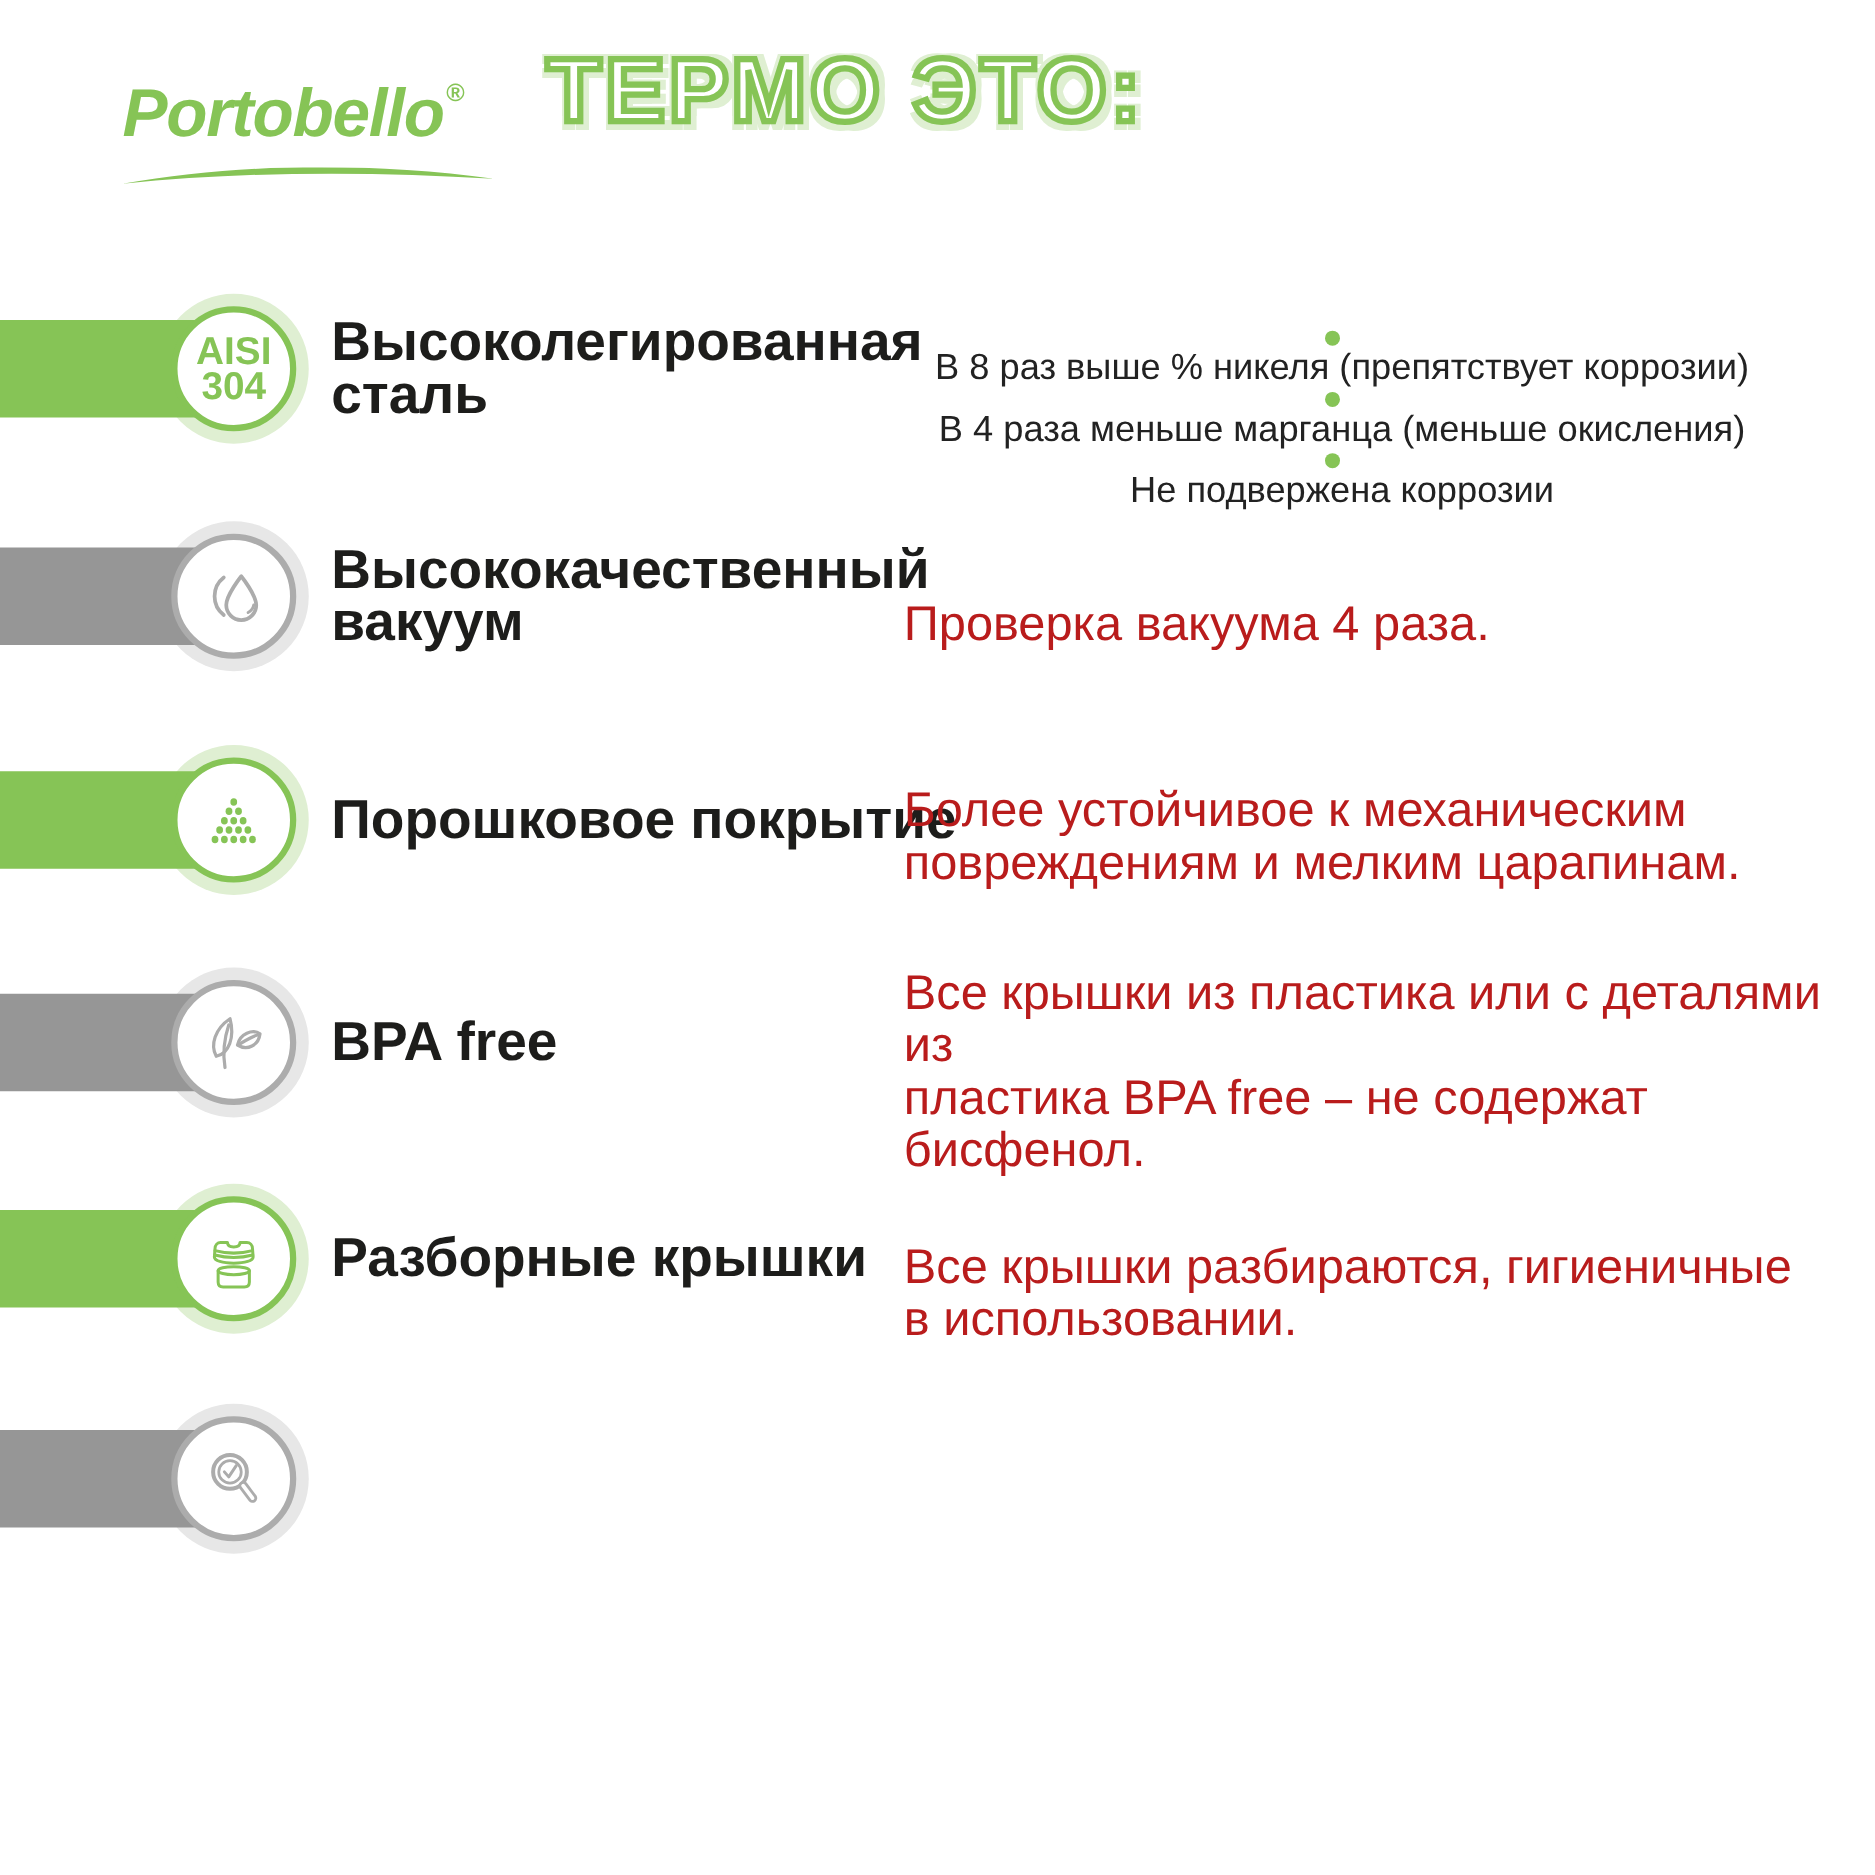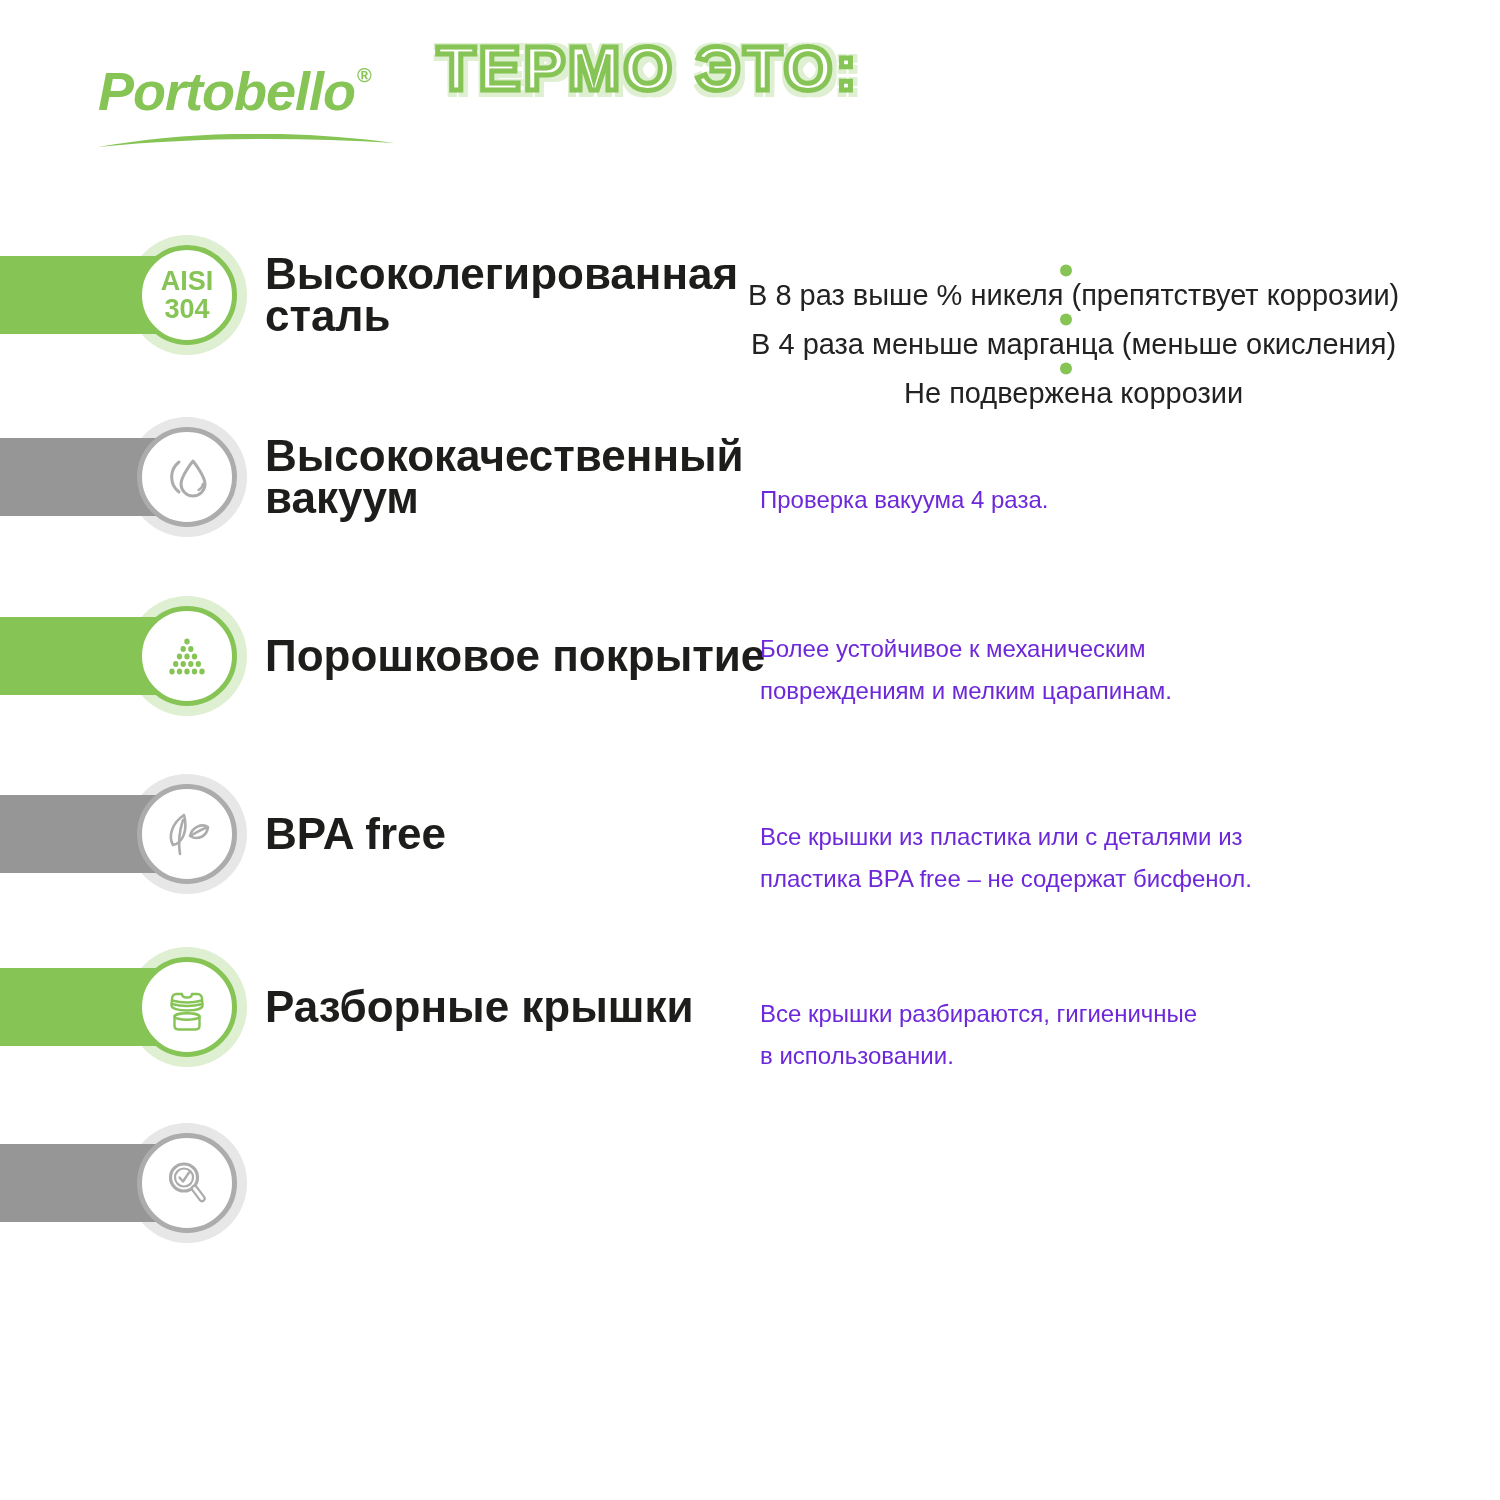--- a/index.html
+++ b/index.html
@@ -17,7 +17,7 @@
   .logo-swoosh{position:absolute;left:-2px;top:72px;}
   .page-title{
     position:absolute;left:437px;top:34px;margin:0;
-    font-size:63px;font-weight:bold;letter-spacing:3px;line-height:1.1;white-space:nowrap;
+    font-size:72px;font-weight:bold;letter-spacing:3px;line-height:1.1;white-space:nowrap;
     color:#ffffff;
     -webkit-text-stroke:5px var(--green,#86C456);
     text-shadow:

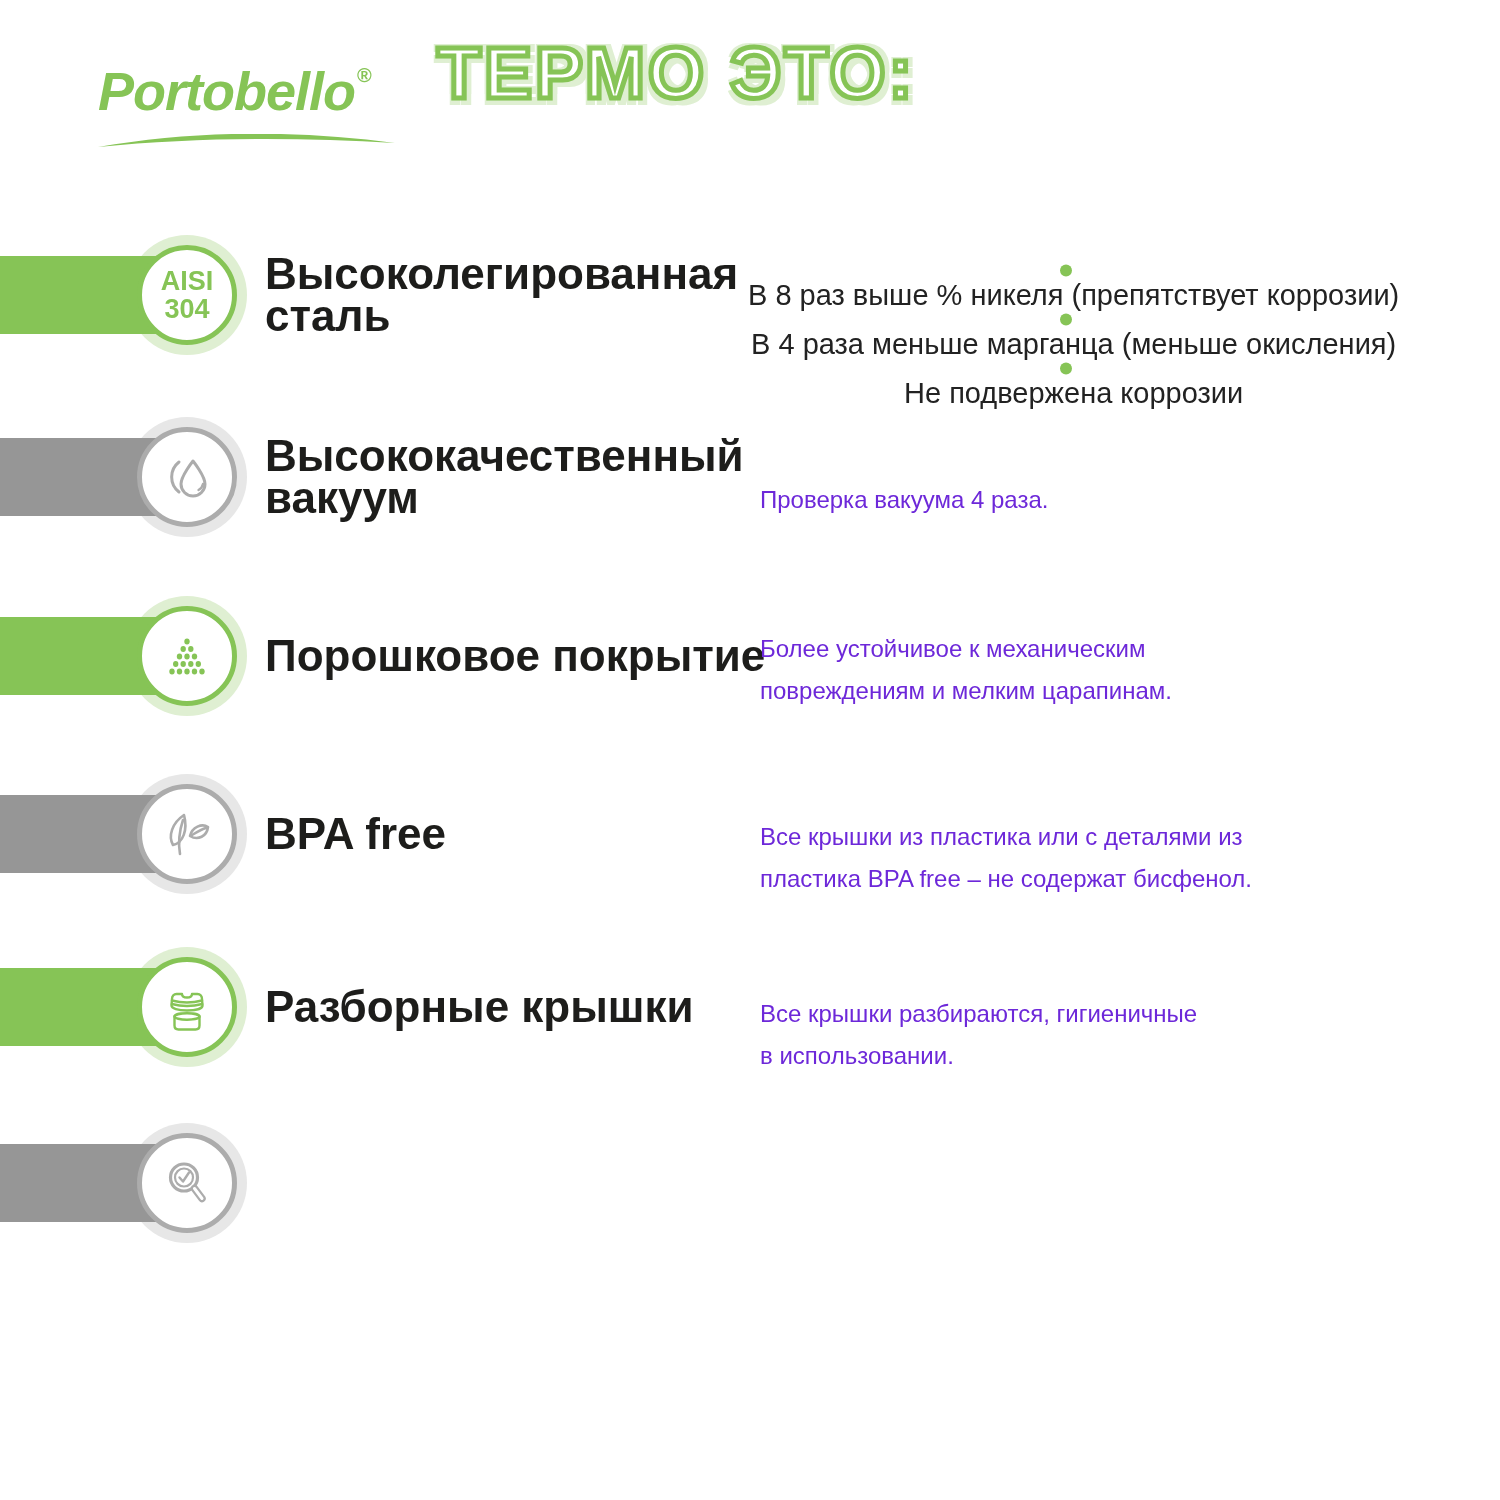--- a/index.html
+++ b/index.html
@@ -38,7 +38,7 @@
     display:flex;align-items:center;justify-content:center;
   }
   .circle svg{color:var(--icon);}
-  .badge{font-size:27px;font-weight:bold;line-height:28px;text-align:center;color:var(--green,#86C456);letter-spacing:0;}
+  .badge{font-size:31px;font-weight:bold;line-height:28px;text-align:center;color:var(--green,#86C456);letter-spacing:0;}
   .title{
     position:absolute;left:265px;top:90px;transform:translateY(-50%);margin:0;
     font-size:44px;font-weight:bold;line-height:42px;white-space:pre-line;color:var(--ink,#1d1d1b);

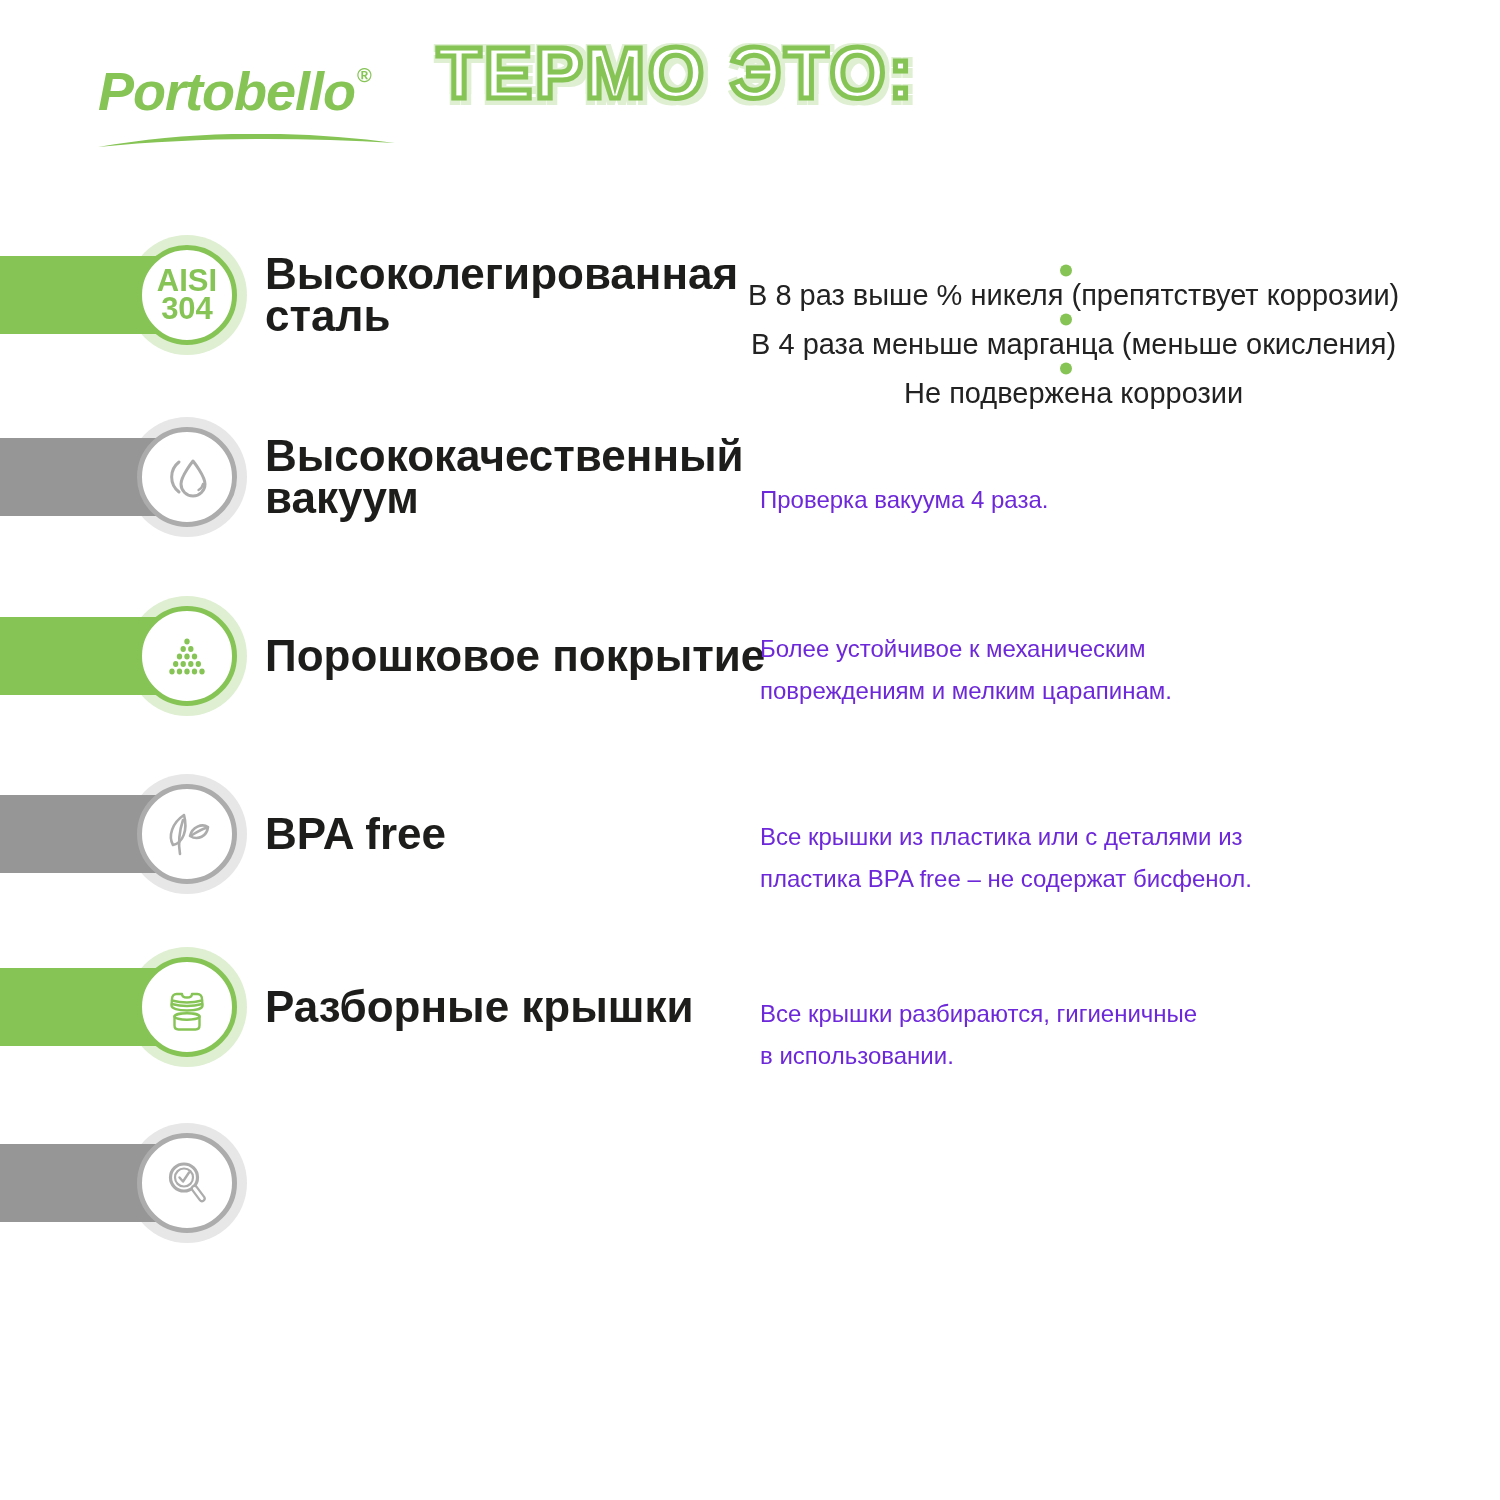--- a/index.html
+++ b/index.html
@@ -44,8 +44,8 @@
     font-size:44px;font-weight:bold;line-height:42px;white-space:pre-line;color:var(--ink,#1d1d1b);
   }
   .desc{
-    position:absolute;left:760px;margin:0;transform:translateY(-50%);
-    font-size:24px;line-height:42px;white-space:pre-line;color:#6d28d9;
+    position:absolute;left:723px;margin:0;transform:translateY(-50%);
+    font-size:39px;line-height:42px;white-space:pre-line;color:#b91c1c;
   }
   .bullets{
     position:absolute;left:748px;top:133px;transform:translateY(-50%);

